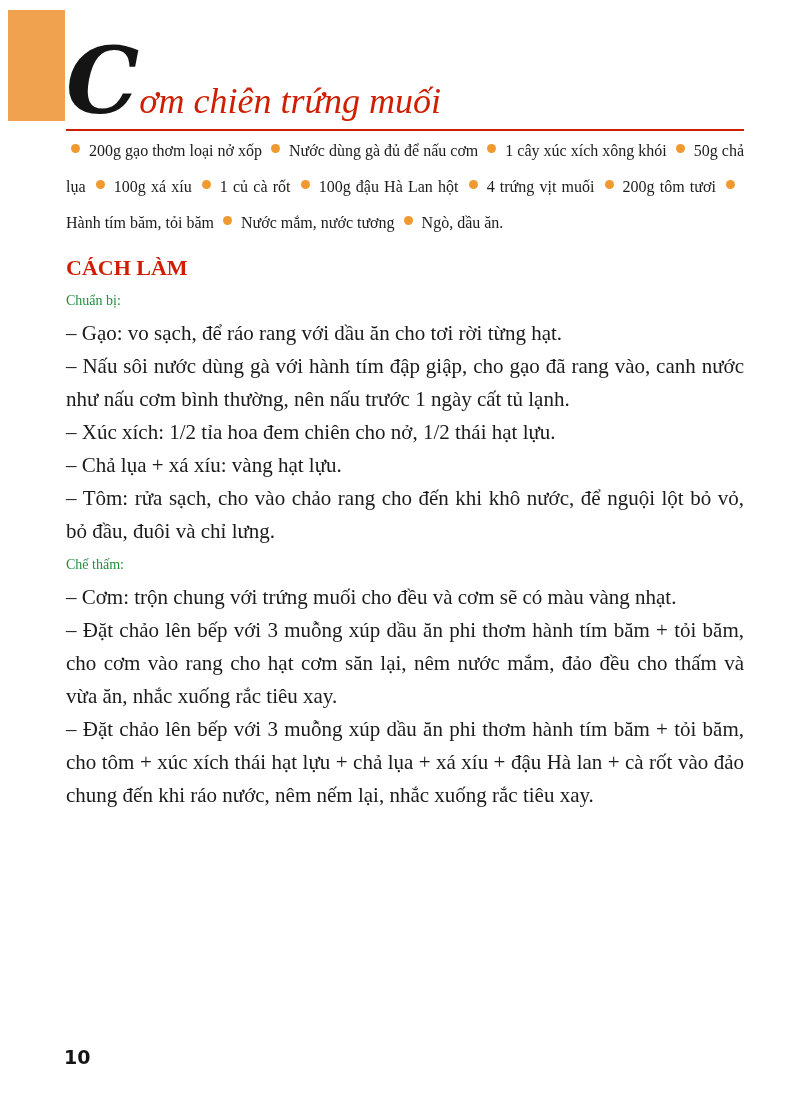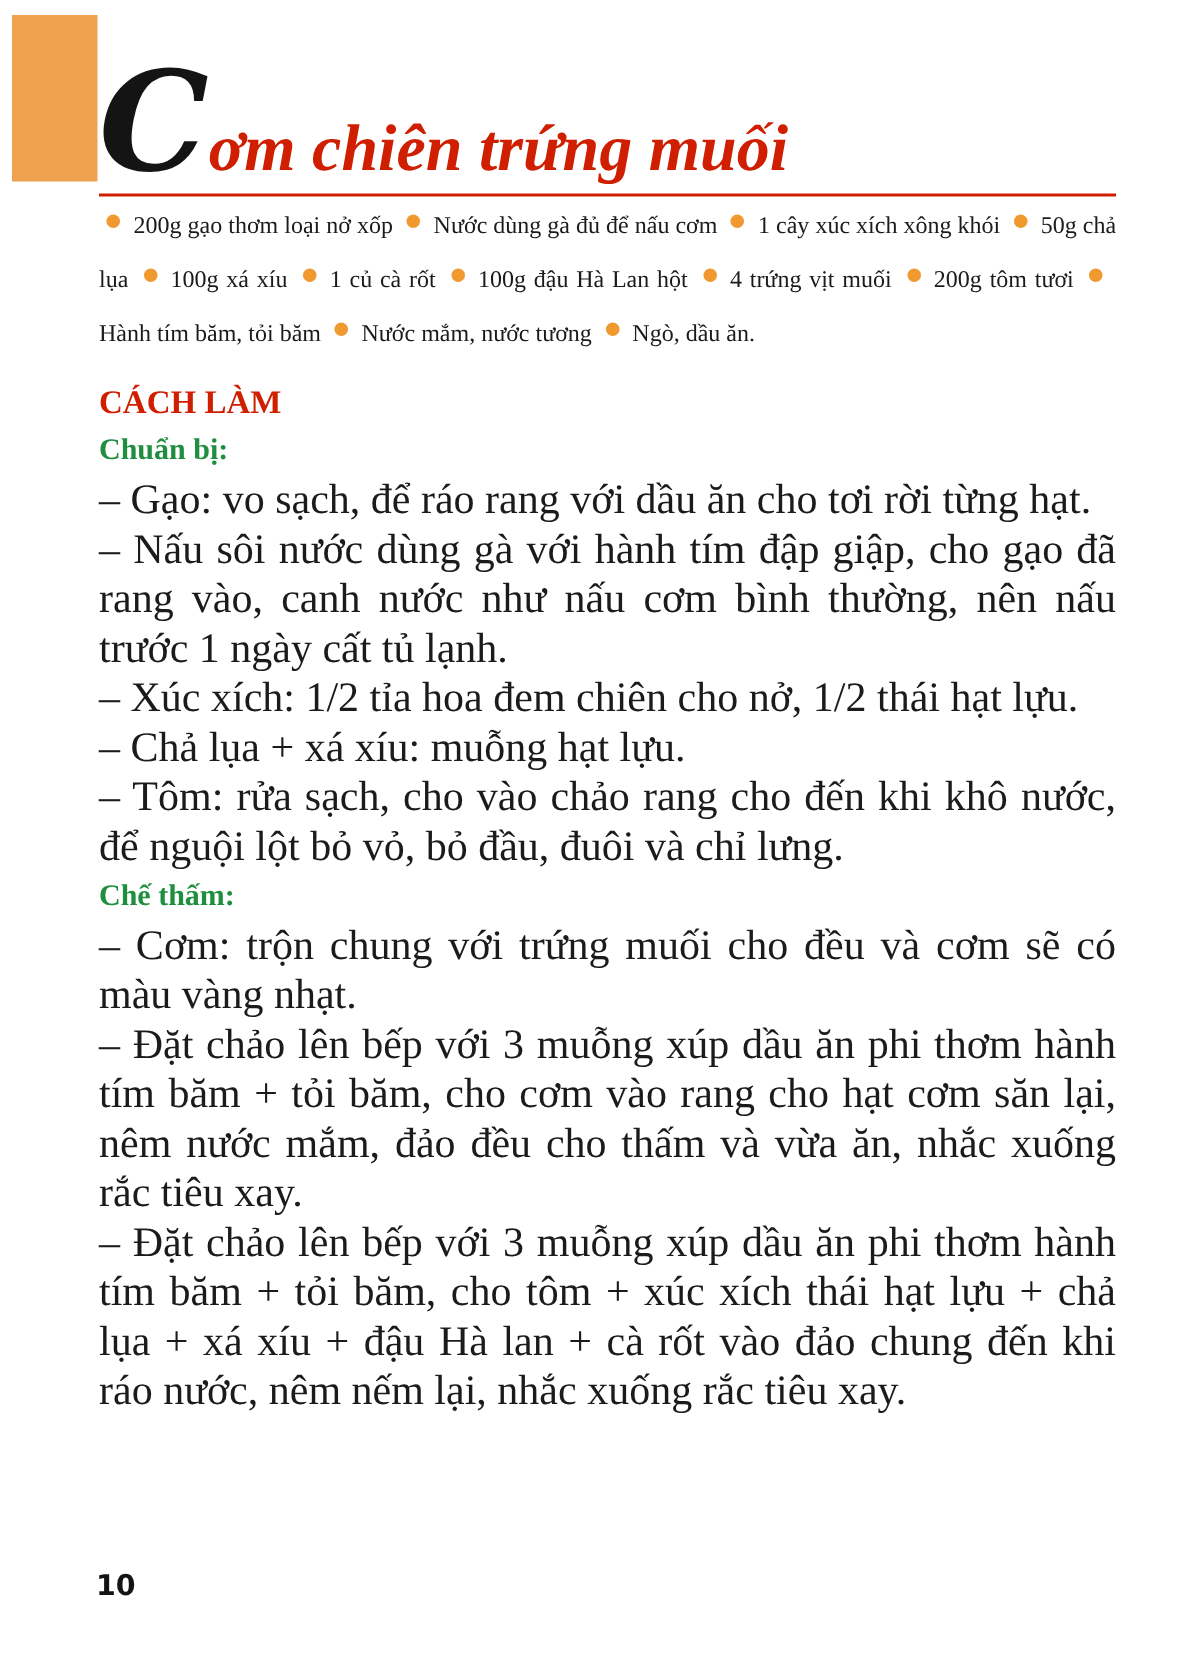--- a/index.html
+++ b/index.html
@@ -45,8 +45,8 @@
   }
   .title-rest {
     font-style: italic;
-    font-weight: bold;
-    font-size: 44px;
+    font-weight: normal;
+    font-size: 36px;
     margin-left: 3px;
     color: var(--accent-red, #cf1f00);
     white-space: nowrap;

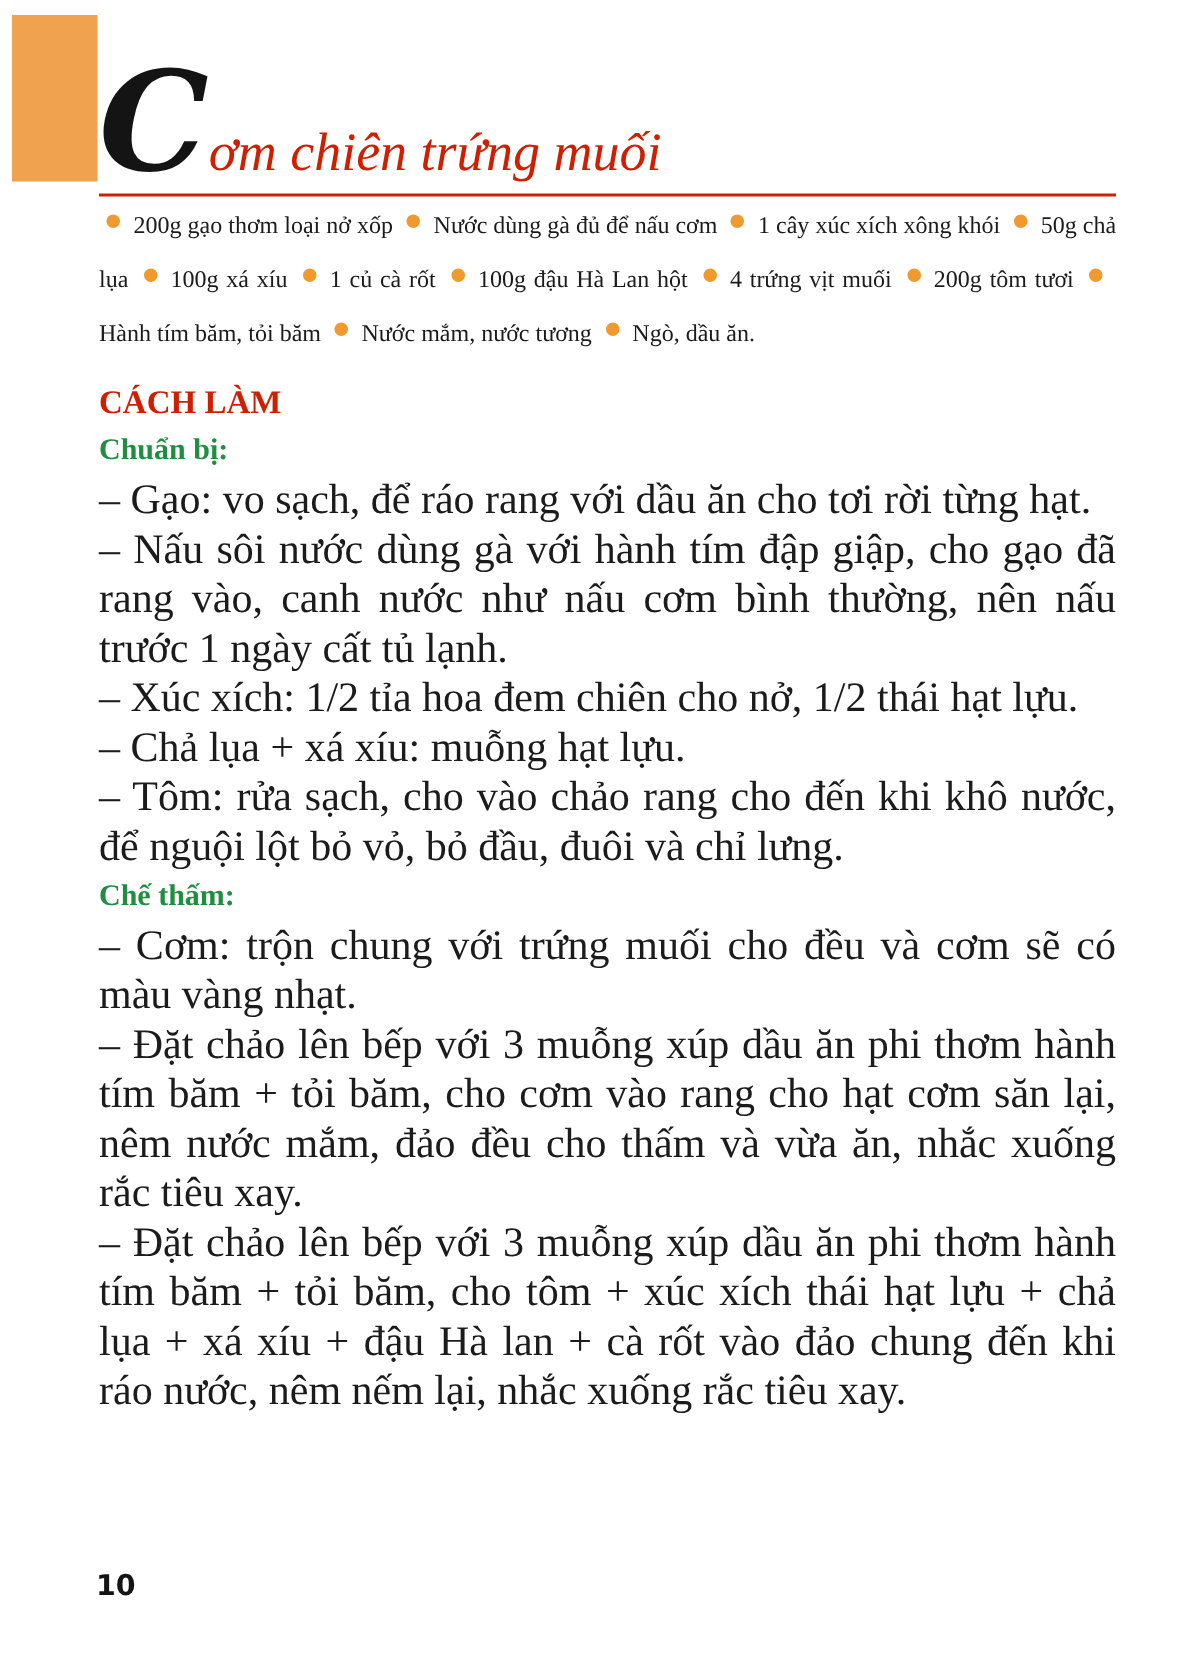--- a/index.html
+++ b/index.html
@@ -93,8 +93,8 @@
   }
   .sub-head {
     line-height: 33px;
-    font-size: 20px;
-    font-weight: bold;
+    font-size: 14px;
+    font-weight: normal;
     color: var(--accent-green, #1f8f3f);
   }
   .step {

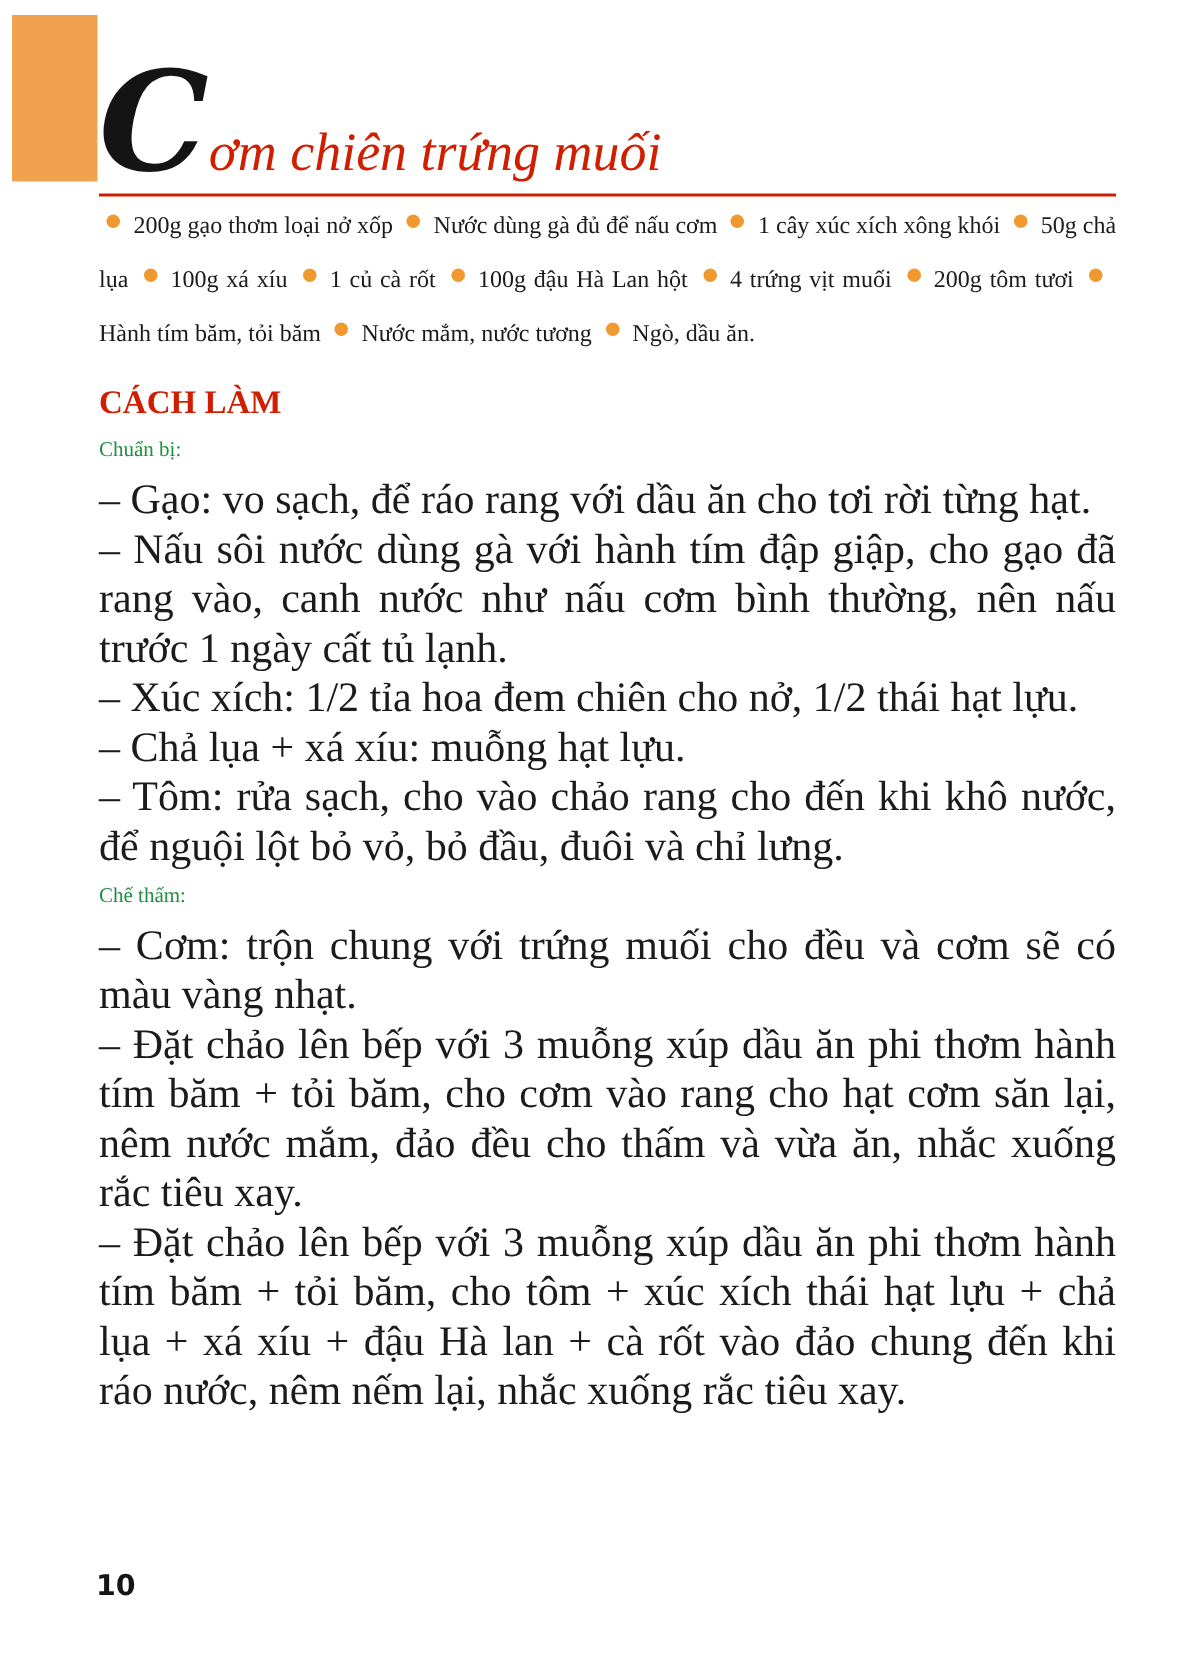--- a/index.html
+++ b/index.html
@@ -100,7 +100,7 @@
   .step {
     text-align: justify;
     line-height: 33px;
-    font-size: 28px;
+    font-size: 21px;
   }
   .page-number {
     position: absolute;

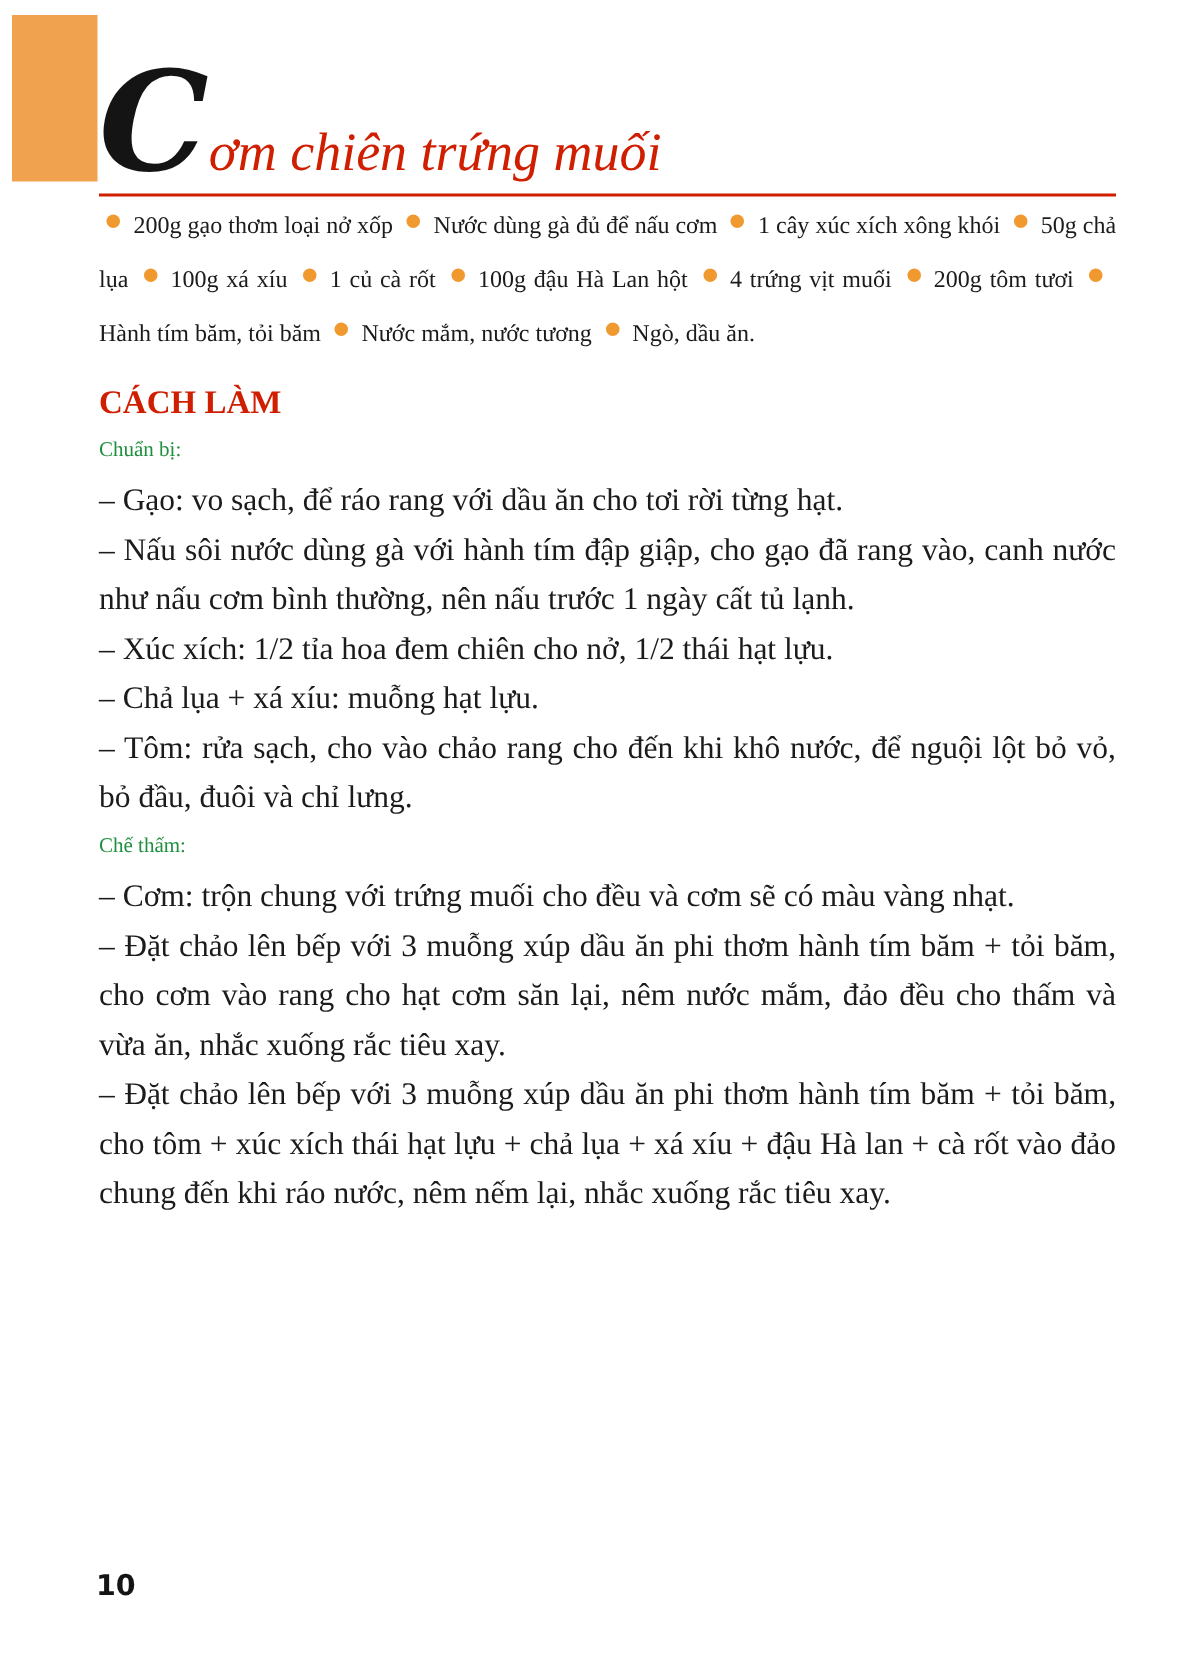--- a/index.html
+++ b/index.html
@@ -149,7 +149,7 @@
     <p class="step">– Gạo: vo sạch, để ráo rang với dầu ăn cho tơi rời từng hạt.</p>
     <p class="step">– Nấu sôi nước dùng gà với hành tím đập giập, cho gạo đã rang vào, canh nước như nấu cơm bình thường, nên nấu trước 1 ngày cất tủ lạnh.</p>
     <p class="step">– Xúc xích: 1/2 tỉa hoa đem chiên cho nở, 1/2 thái hạt lựu.</p>
-    <p class="step">– Chả lụa + xá xíu: muỗng hạt lựu.</p>
+    <p class="step">– Chả lụa + xá xíu: vàng hạt lựu.</p>
     <p class="step">– Tôm: rửa sạch, cho vào chảo rang cho đến khi khô nước, để nguội lột bỏ vỏ, bỏ đầu, đuôi và chỉ lưng.</p>
 
     <p class="sub-head">Chế thấm:</p>

